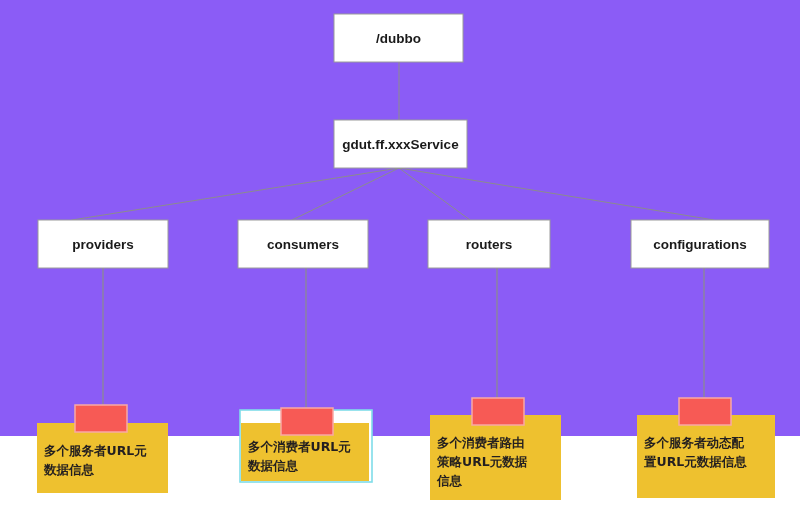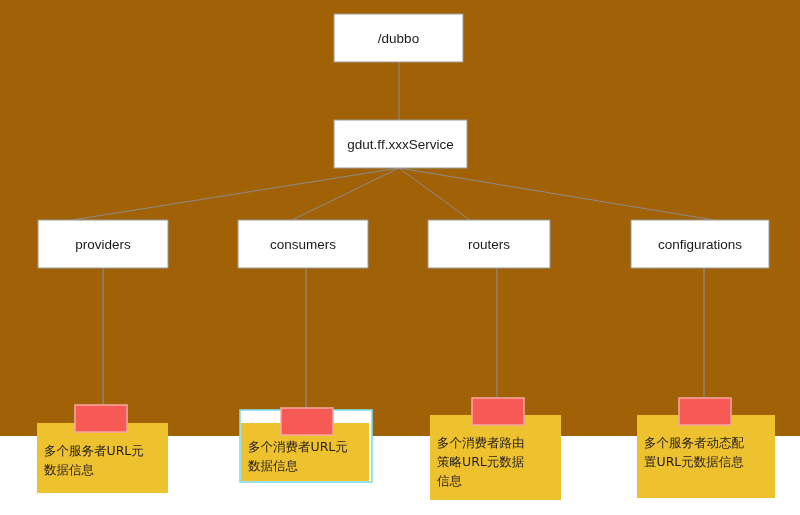--- a/index.html
+++ b/index.html
@@ -18,7 +18,8 @@
     position: relative;
     width: 800px;
     height: 436px;
-    background: #a16207;
+    background: #8b5cf6;
+    font-weight: bold;
   }
   #diagram-svg {
     position: absolute;

